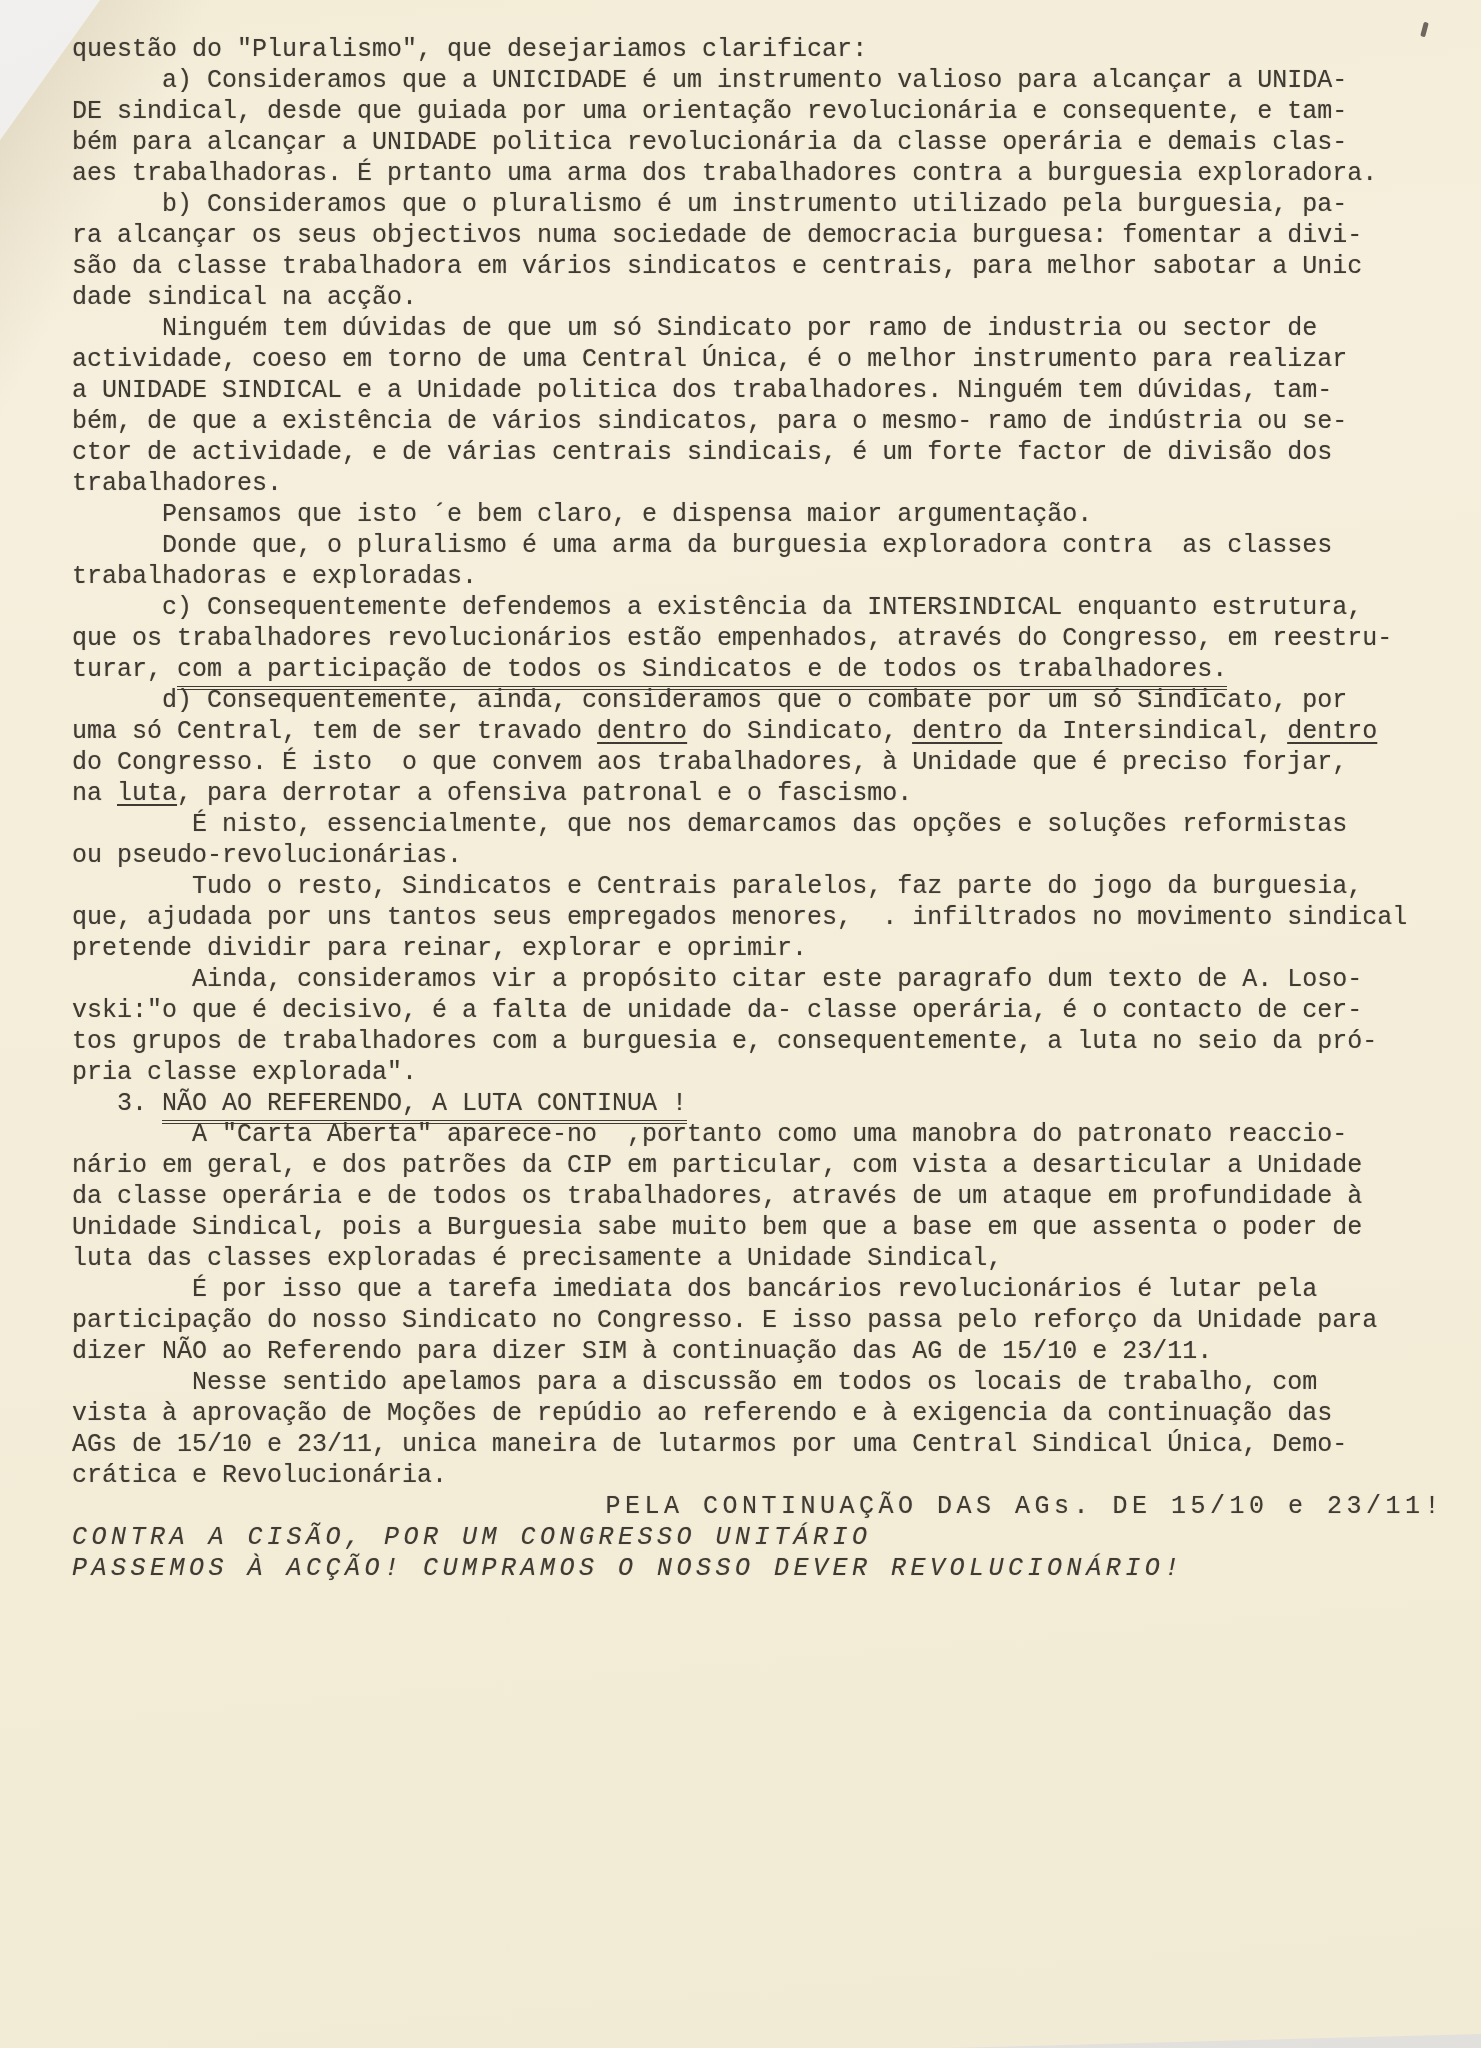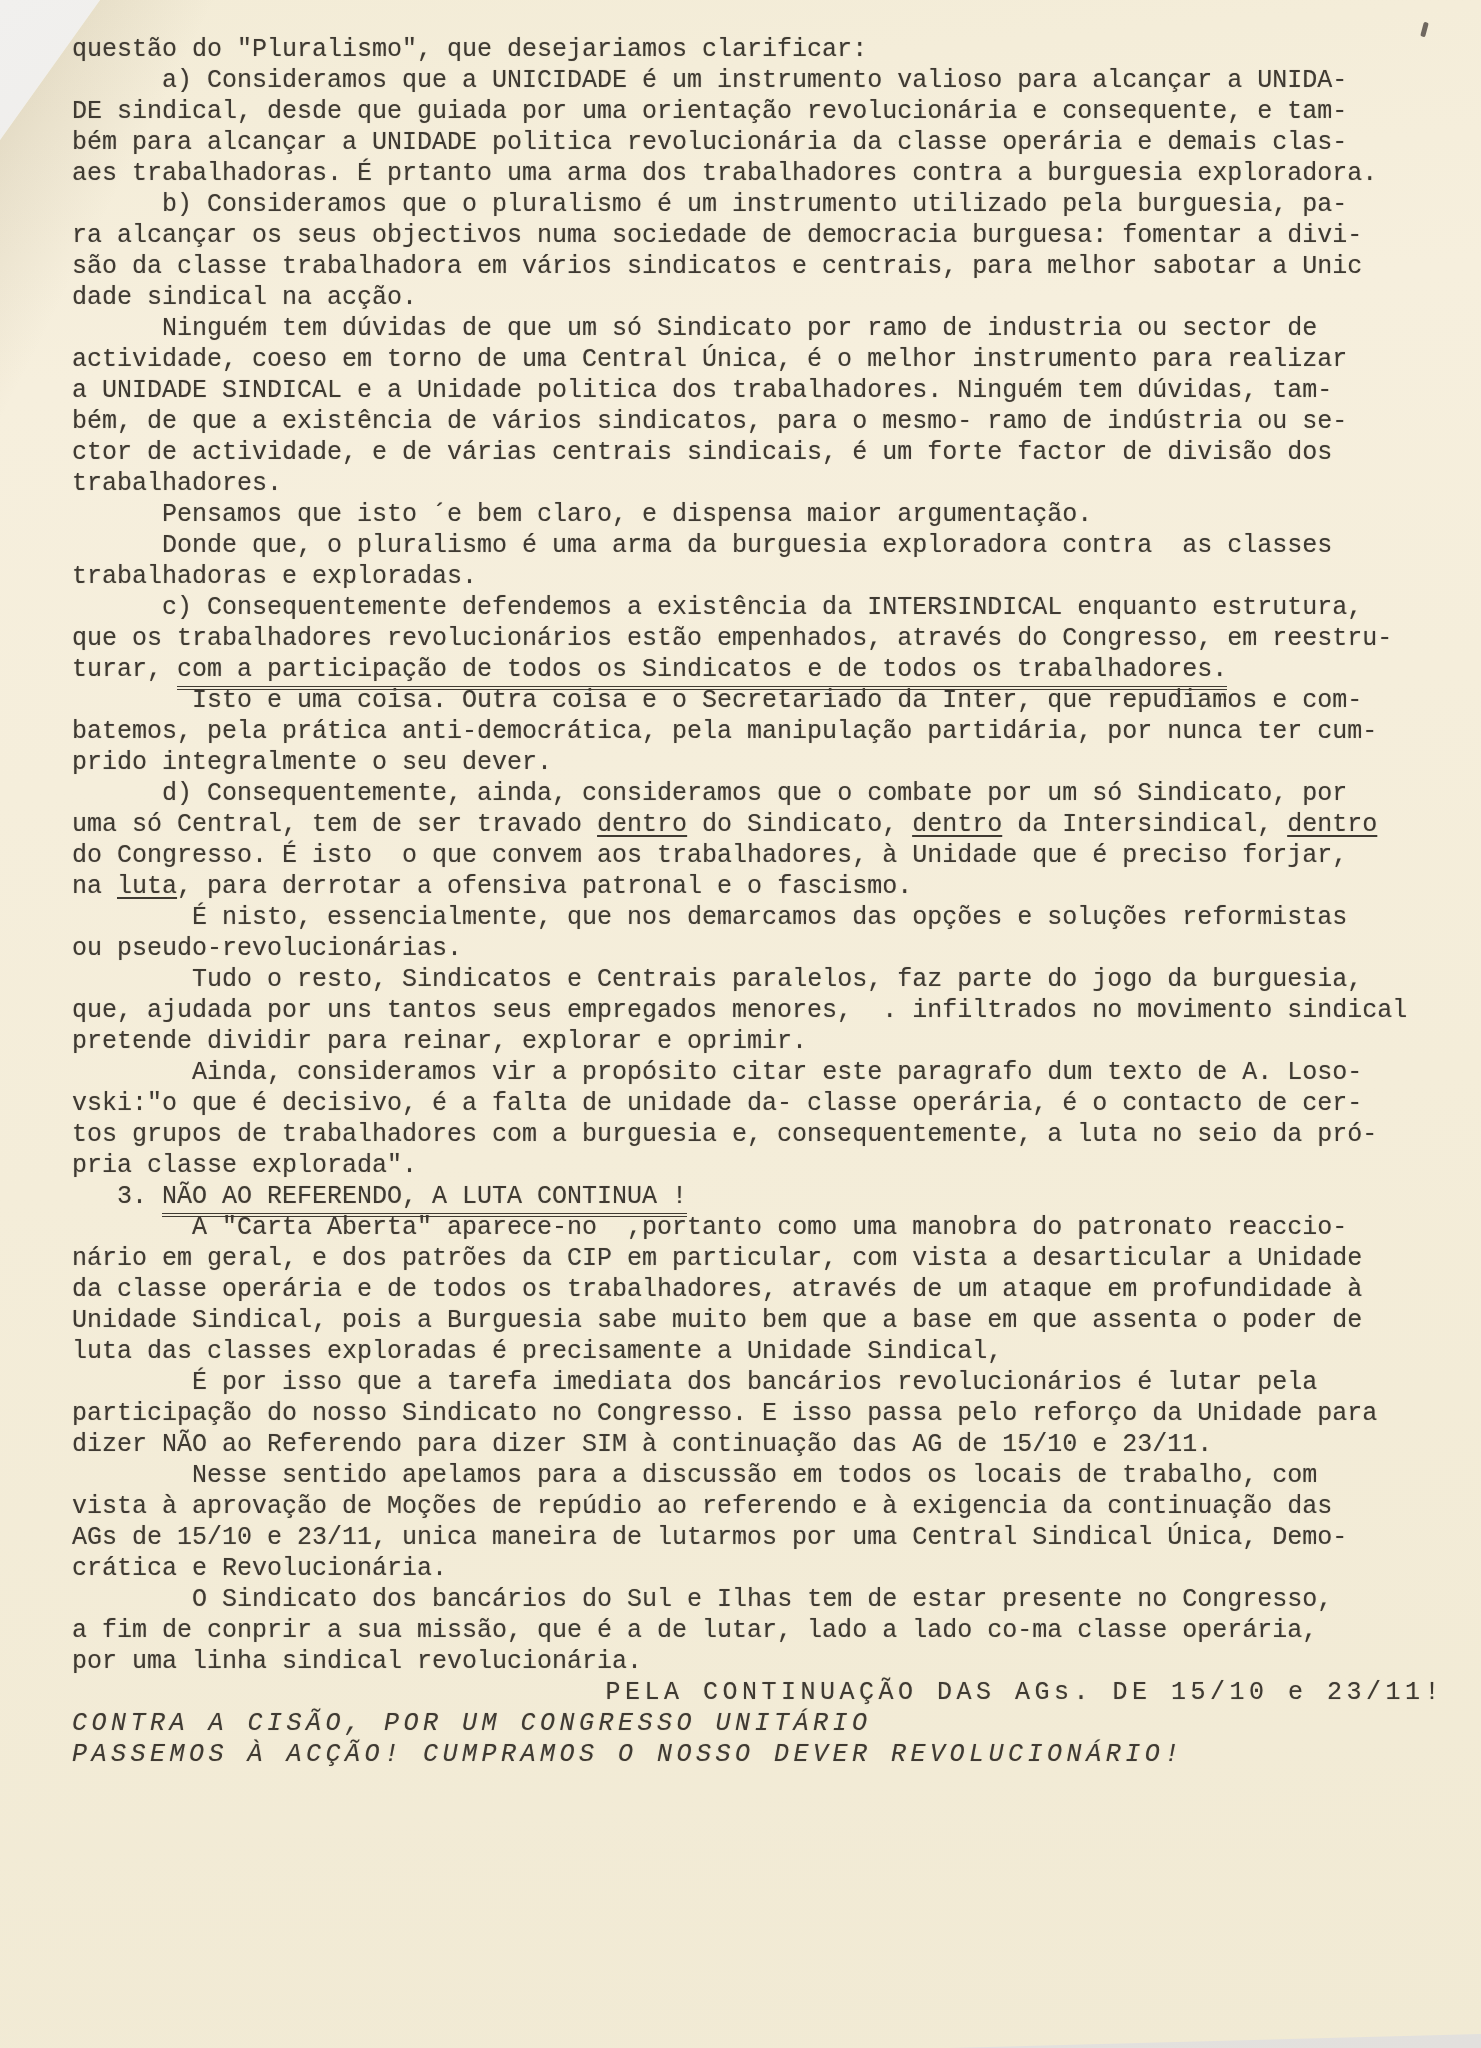--- a/index.html
+++ b/index.html
@@ -78,9 +78,6 @@
       <p class="para"><span>      c) Consequentemente defendemos a existência da INTERSINDICAL enquanto estrutura,
 que os trabalhadores revolucionários estão empenhados, através do Congresso, em reestru-
 turar, </span><span class="u2">com a participação de todos os Sindicatos e de todos os trabalhadores.</span></p>
-      <p class="para">        Isto e uma coisa. Outra coisa e o Secretariado da Inter, que repudiamos e com-
-batemos, pela prática anti-democrática, pela manipulação partidária, por nunca ter cum-
-prido integralmente o seu dever.</p>
       <p class="para"><span>      d) Consequentemente, ainda, consideramos que o combate por um só Sindicato, por
 uma só Central, tem de ser travado </span><span class="u">dentro</span><span> do Sindicato, </span><span class="u">dentro</span><span> da Intersindical, </span><span class="u">dentro</span><span>
 do Congresso. É isto  o que convem aos trabalhadores, à Unidade que é preciso forjar,

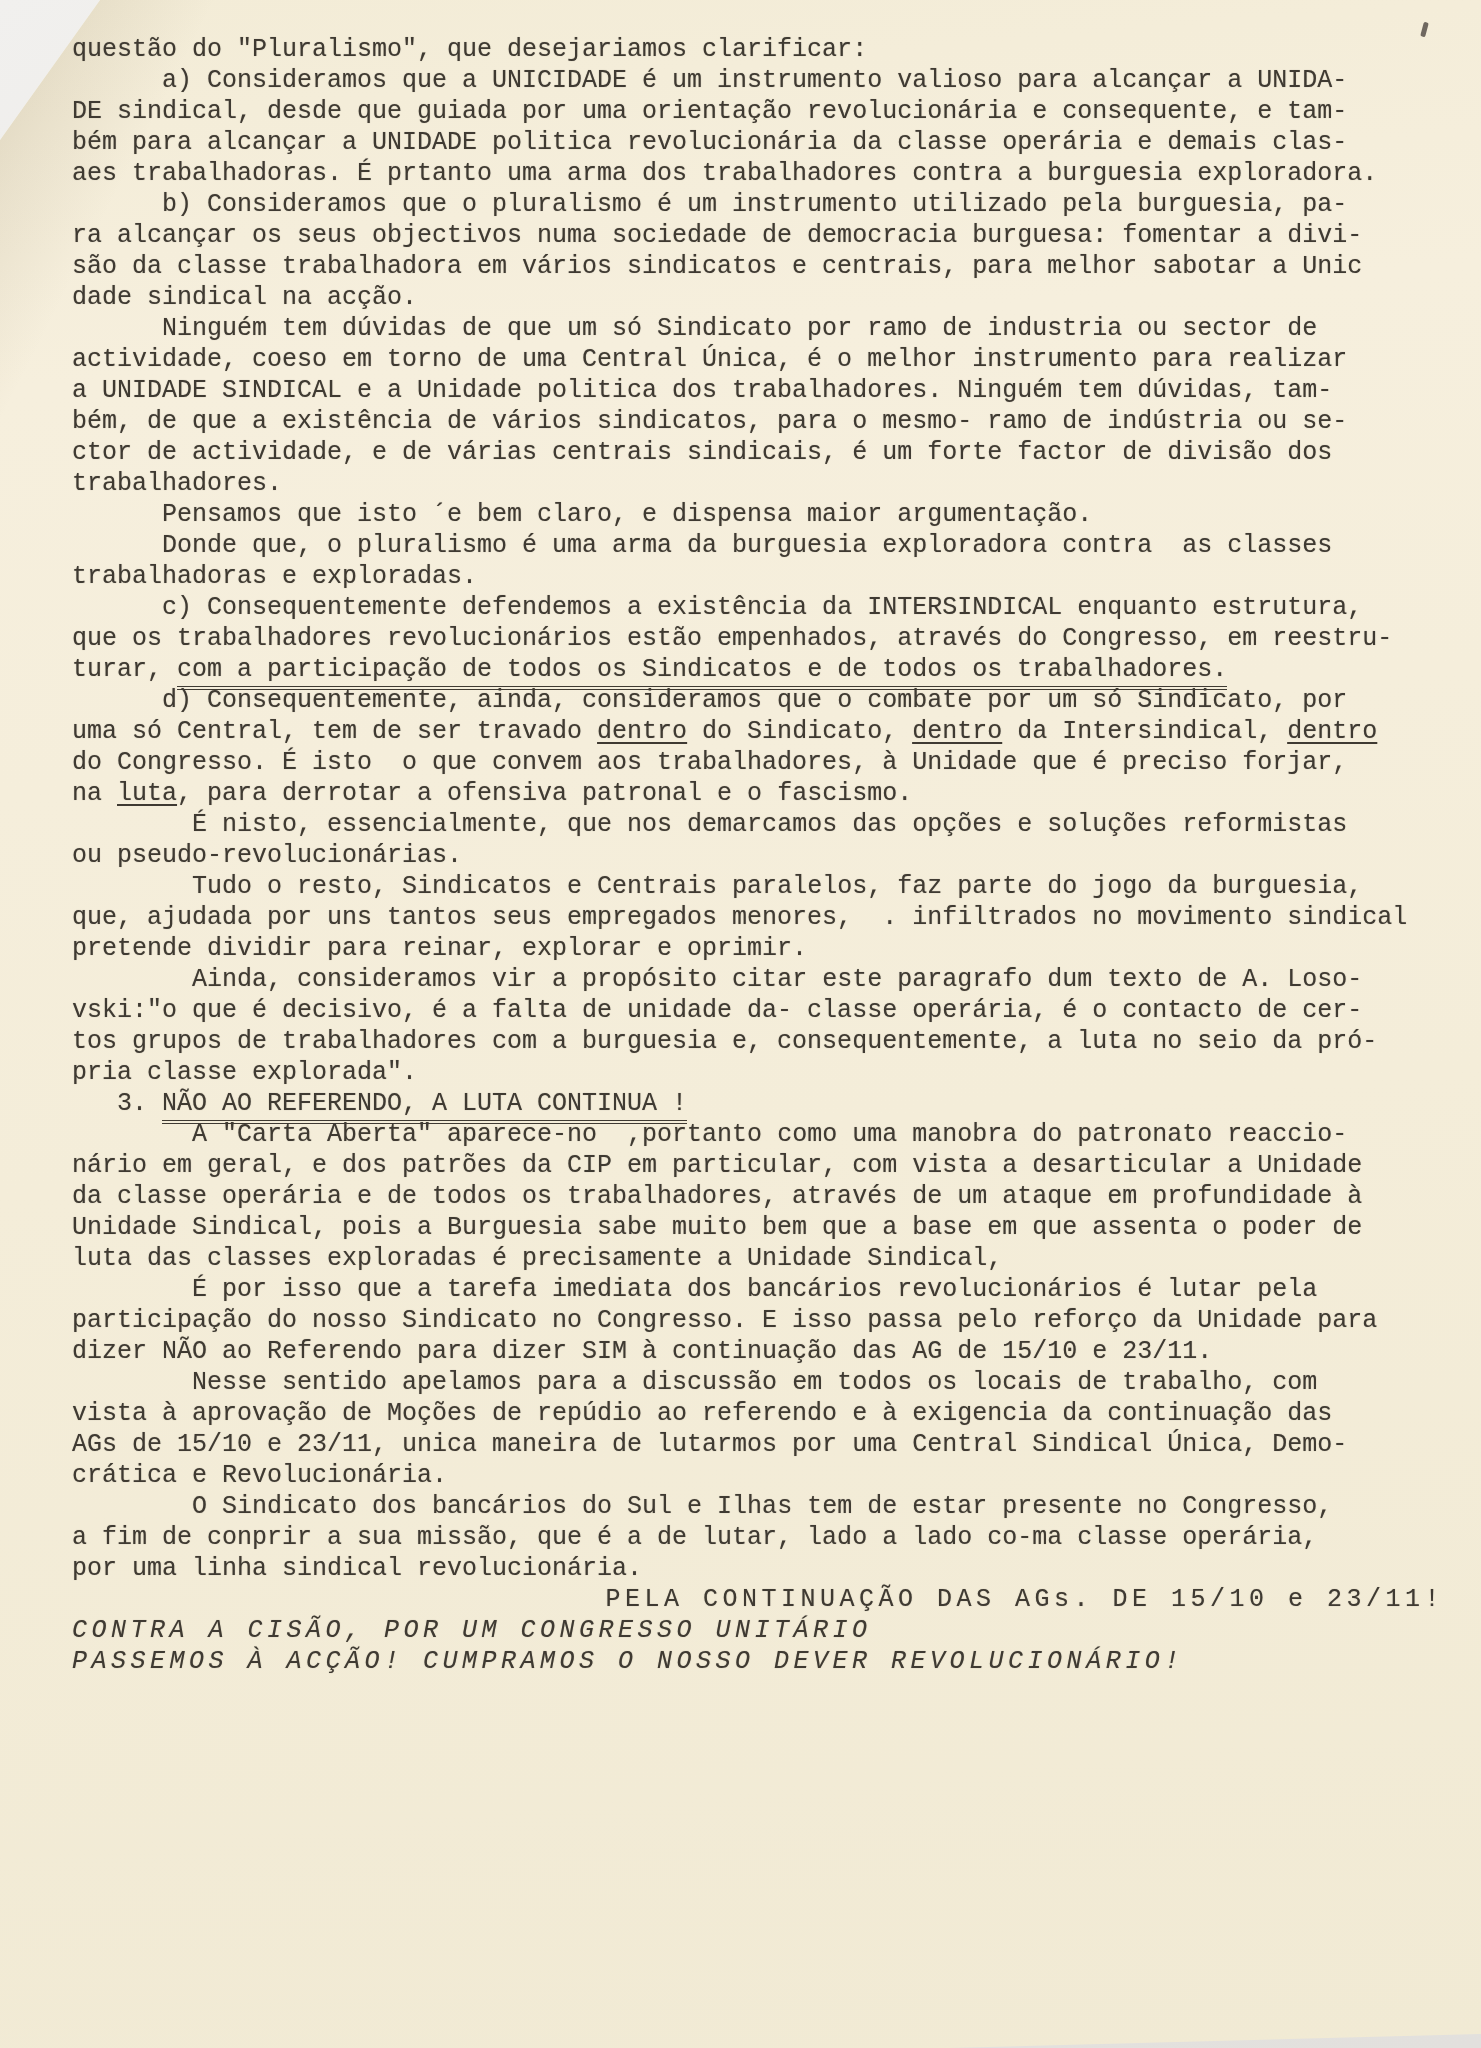--- a/index.html
+++ b/index.html
@@ -106,9 +106,6 @@
 vista à aprovação de Moções de repúdio ao referendo e à exigencia da continuação das
 AGs de 15/10 e 23/11, unica maneira de lutarmos por uma Central Sindical Única, Demo-
 crática e Revolucionária.</p>
-      <p class="para">        O Sindicato dos bancários do Sul e Ilhas tem de estar presente no Congresso,
-a fim de conprir a sua missão, que é a de lutar, lado a lado co-ma classe operária,
-por uma linha sindical revolucionária.</p>
 
       <p class="para slogan s2">PELA CONTINUAÇÃO DAS AGs. DE 15/10 e 23/11!</p>
       <p class="para slogan s3">CONTRA A CISÃO, POR UM CONGRESSO UNITÁRIO</p>

